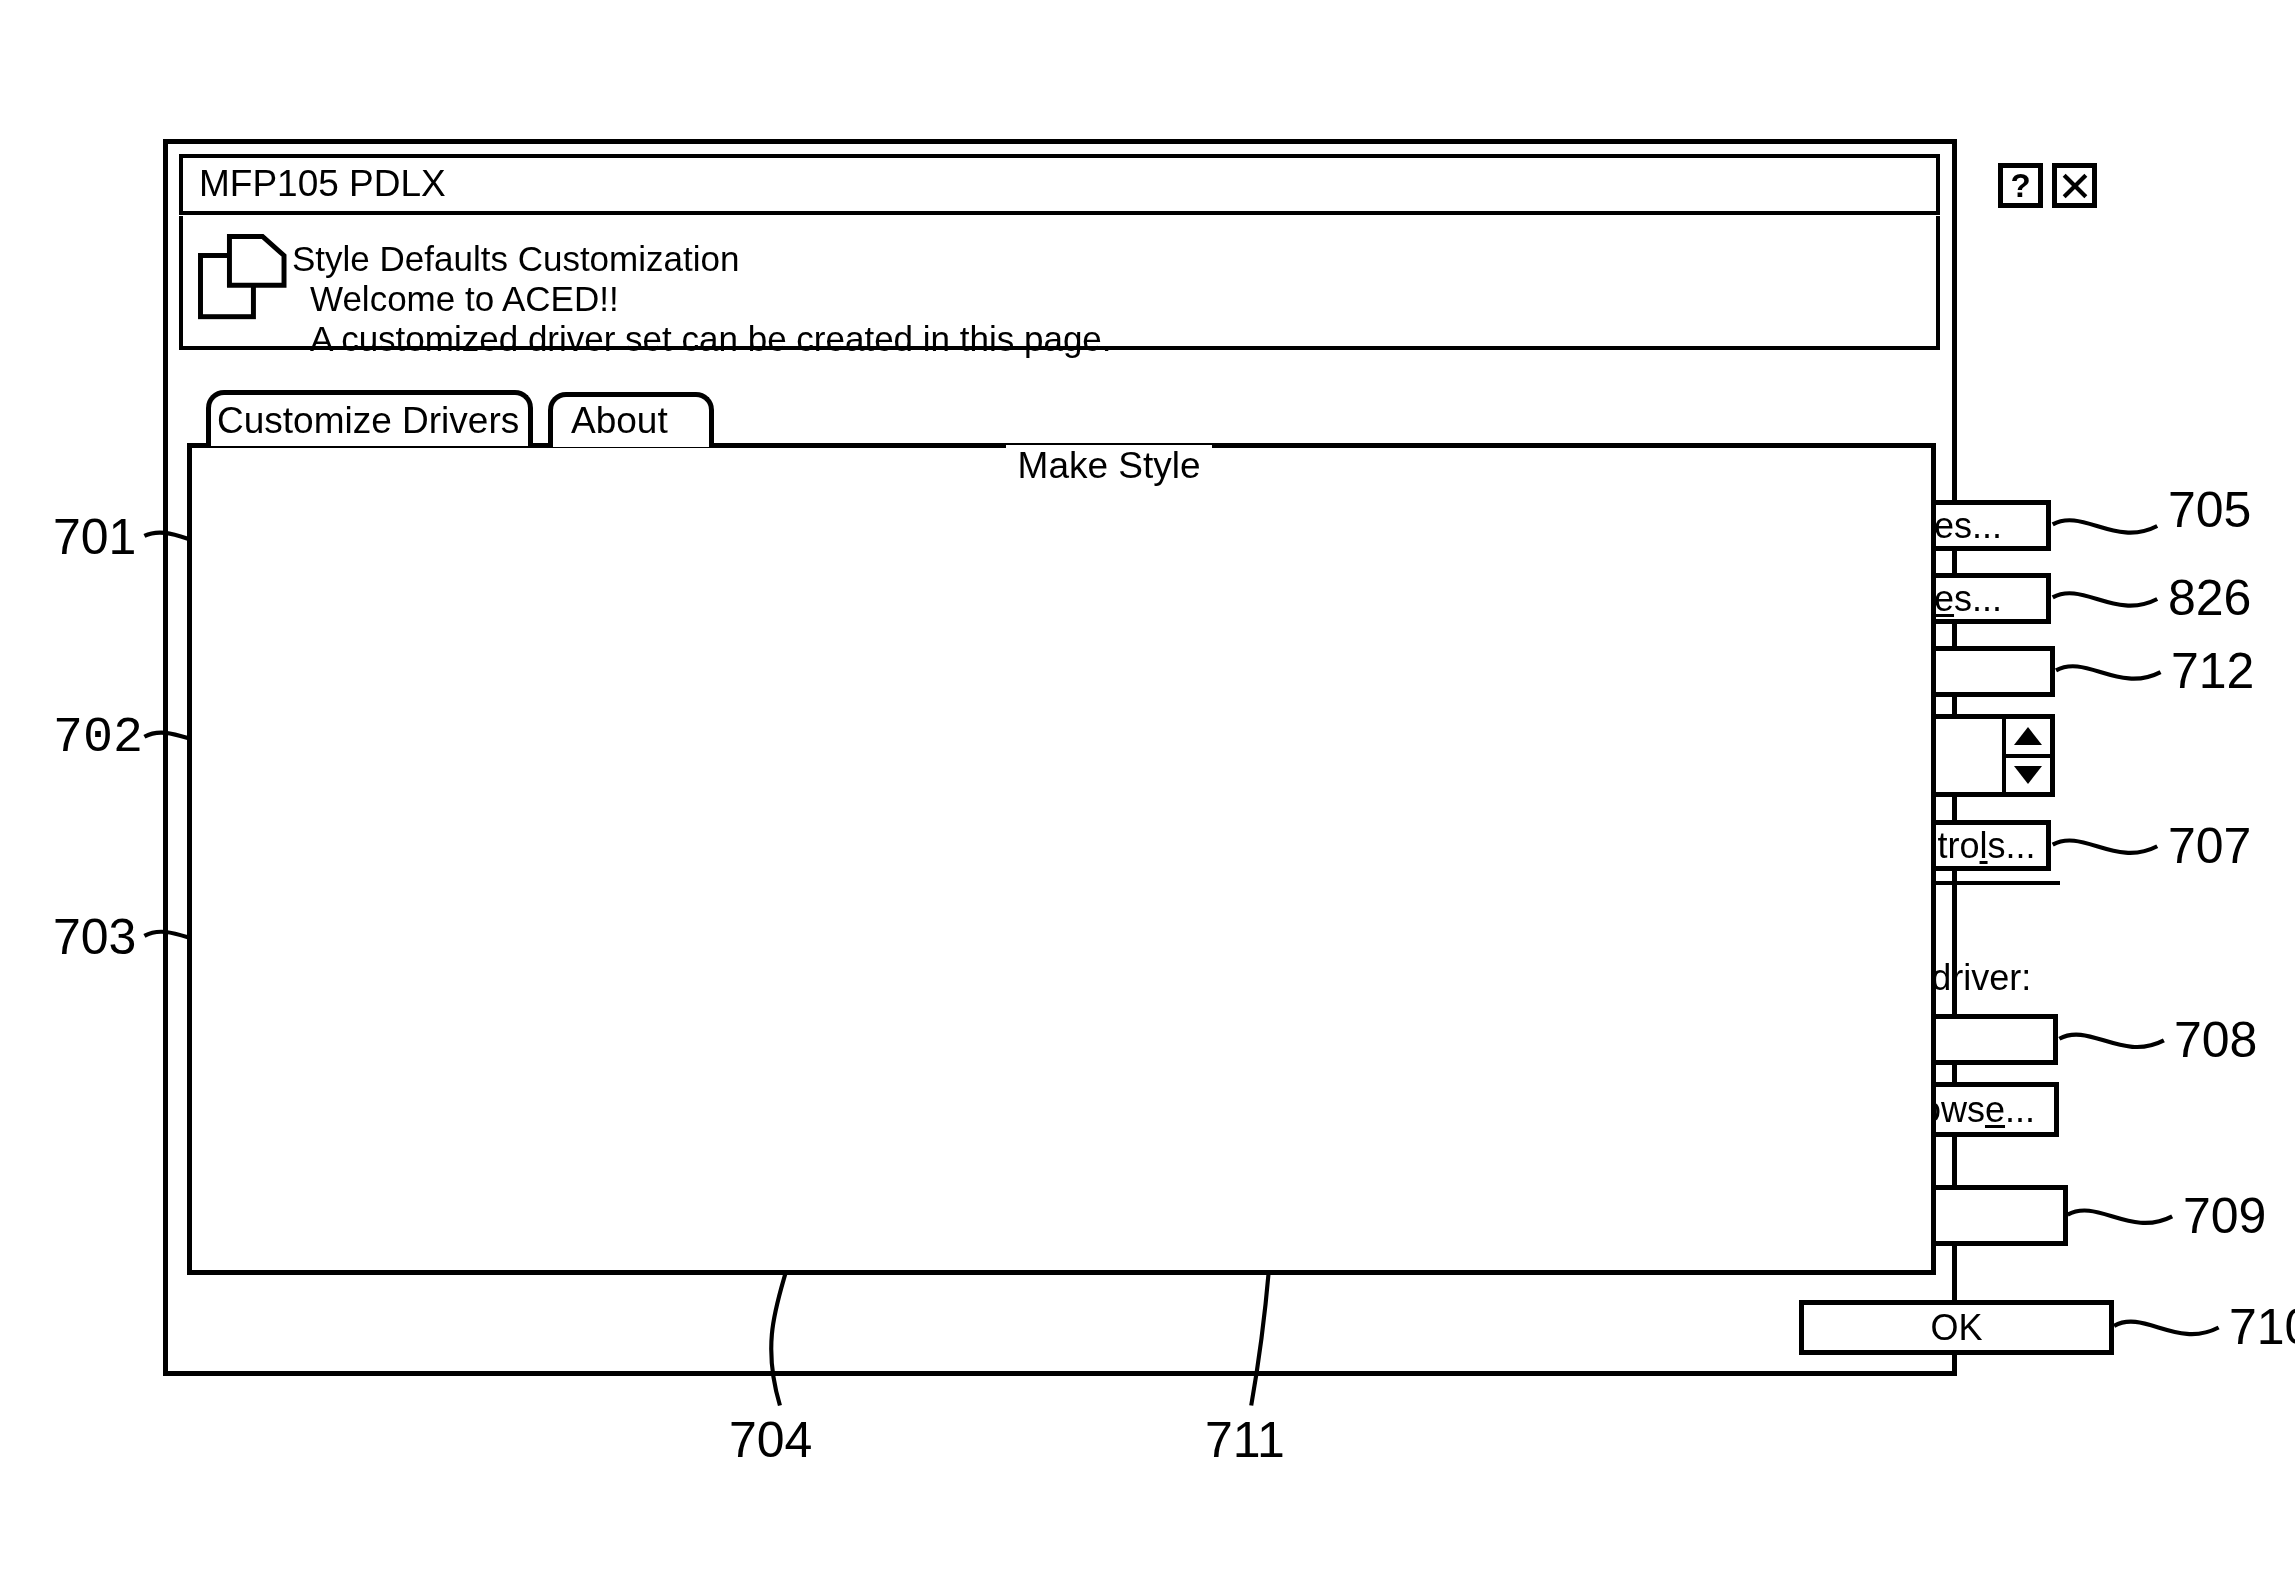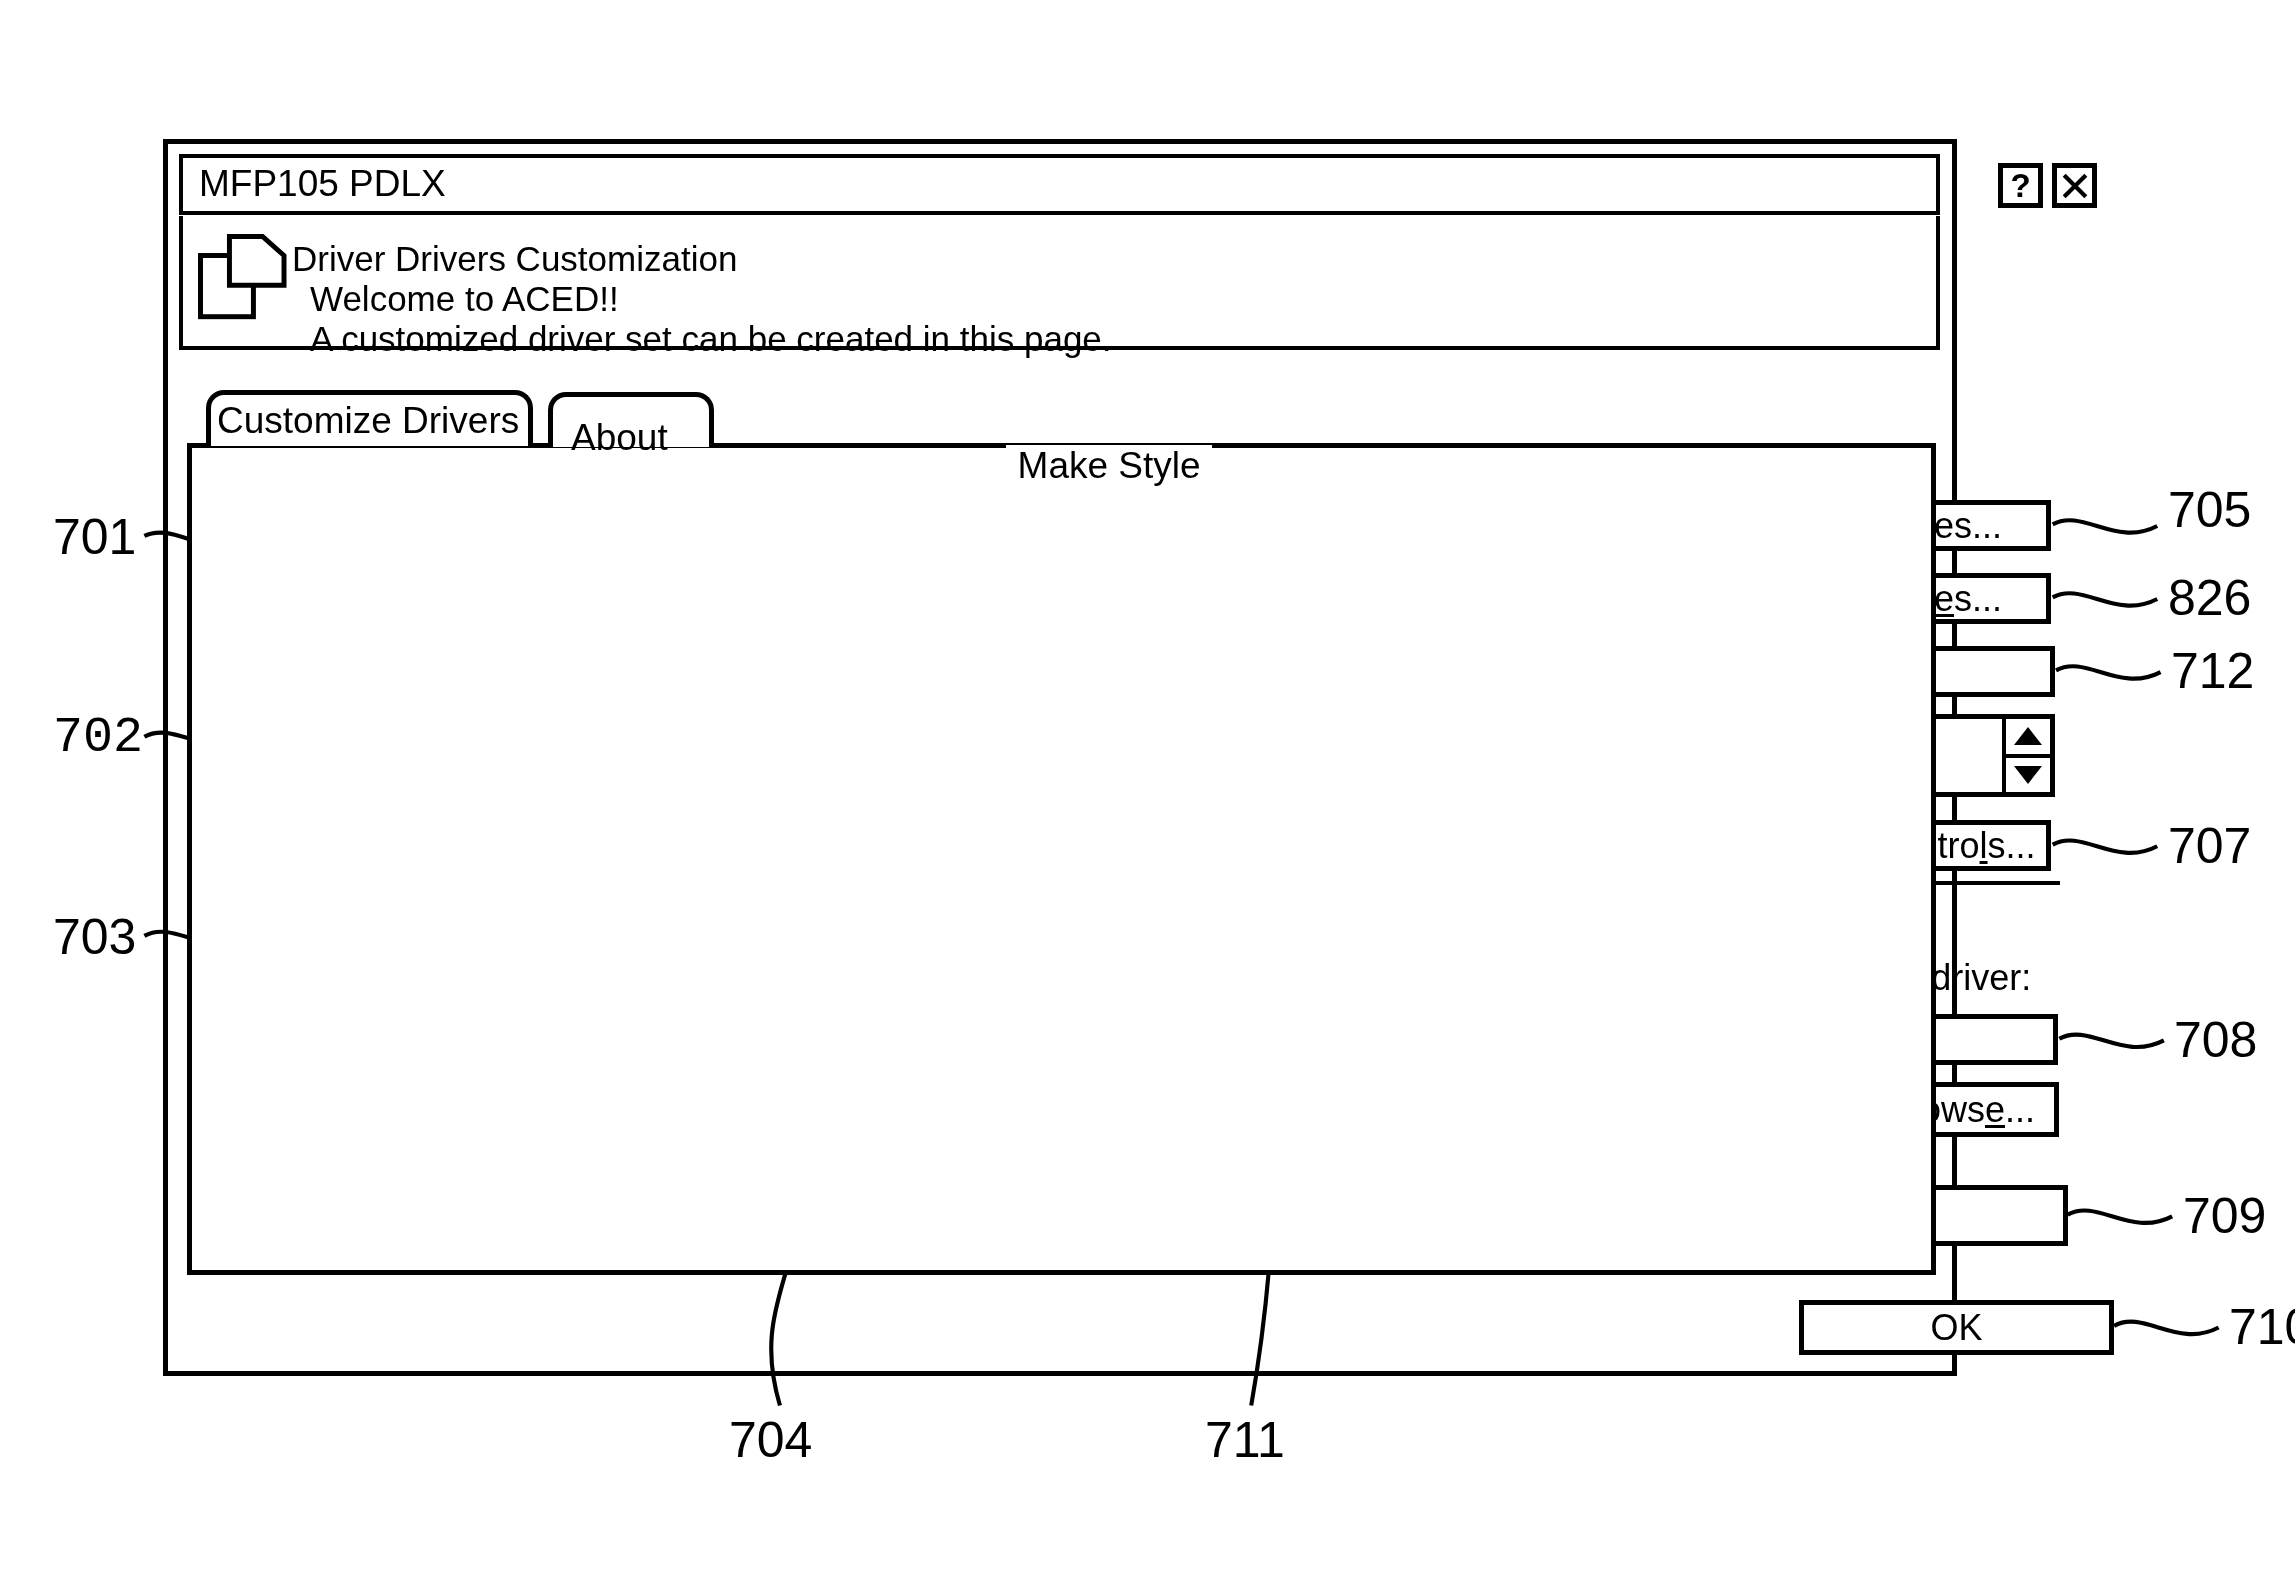--- a/index.html
+++ b/index.html
@@ -148,7 +148,7 @@
     <path d="M38 3 H78 L104 26 V62 H38 Z" fill="#fff" stroke="#000" stroke-width="6" stroke-linejoin="miter"></path>
   </svg>
 </div>
-<div class="abs banner-line" id="bl1">Driver Drivers Customization</div>
+<div class="abs banner-line" id="bl1">Style Defaults Customization</div>
 <div class="abs banner-line" id="bl2">Welcome to ACED!!</div>
 <div class="abs banner-line" id="bl3">A customized driver set can be created in this page.</div>
 

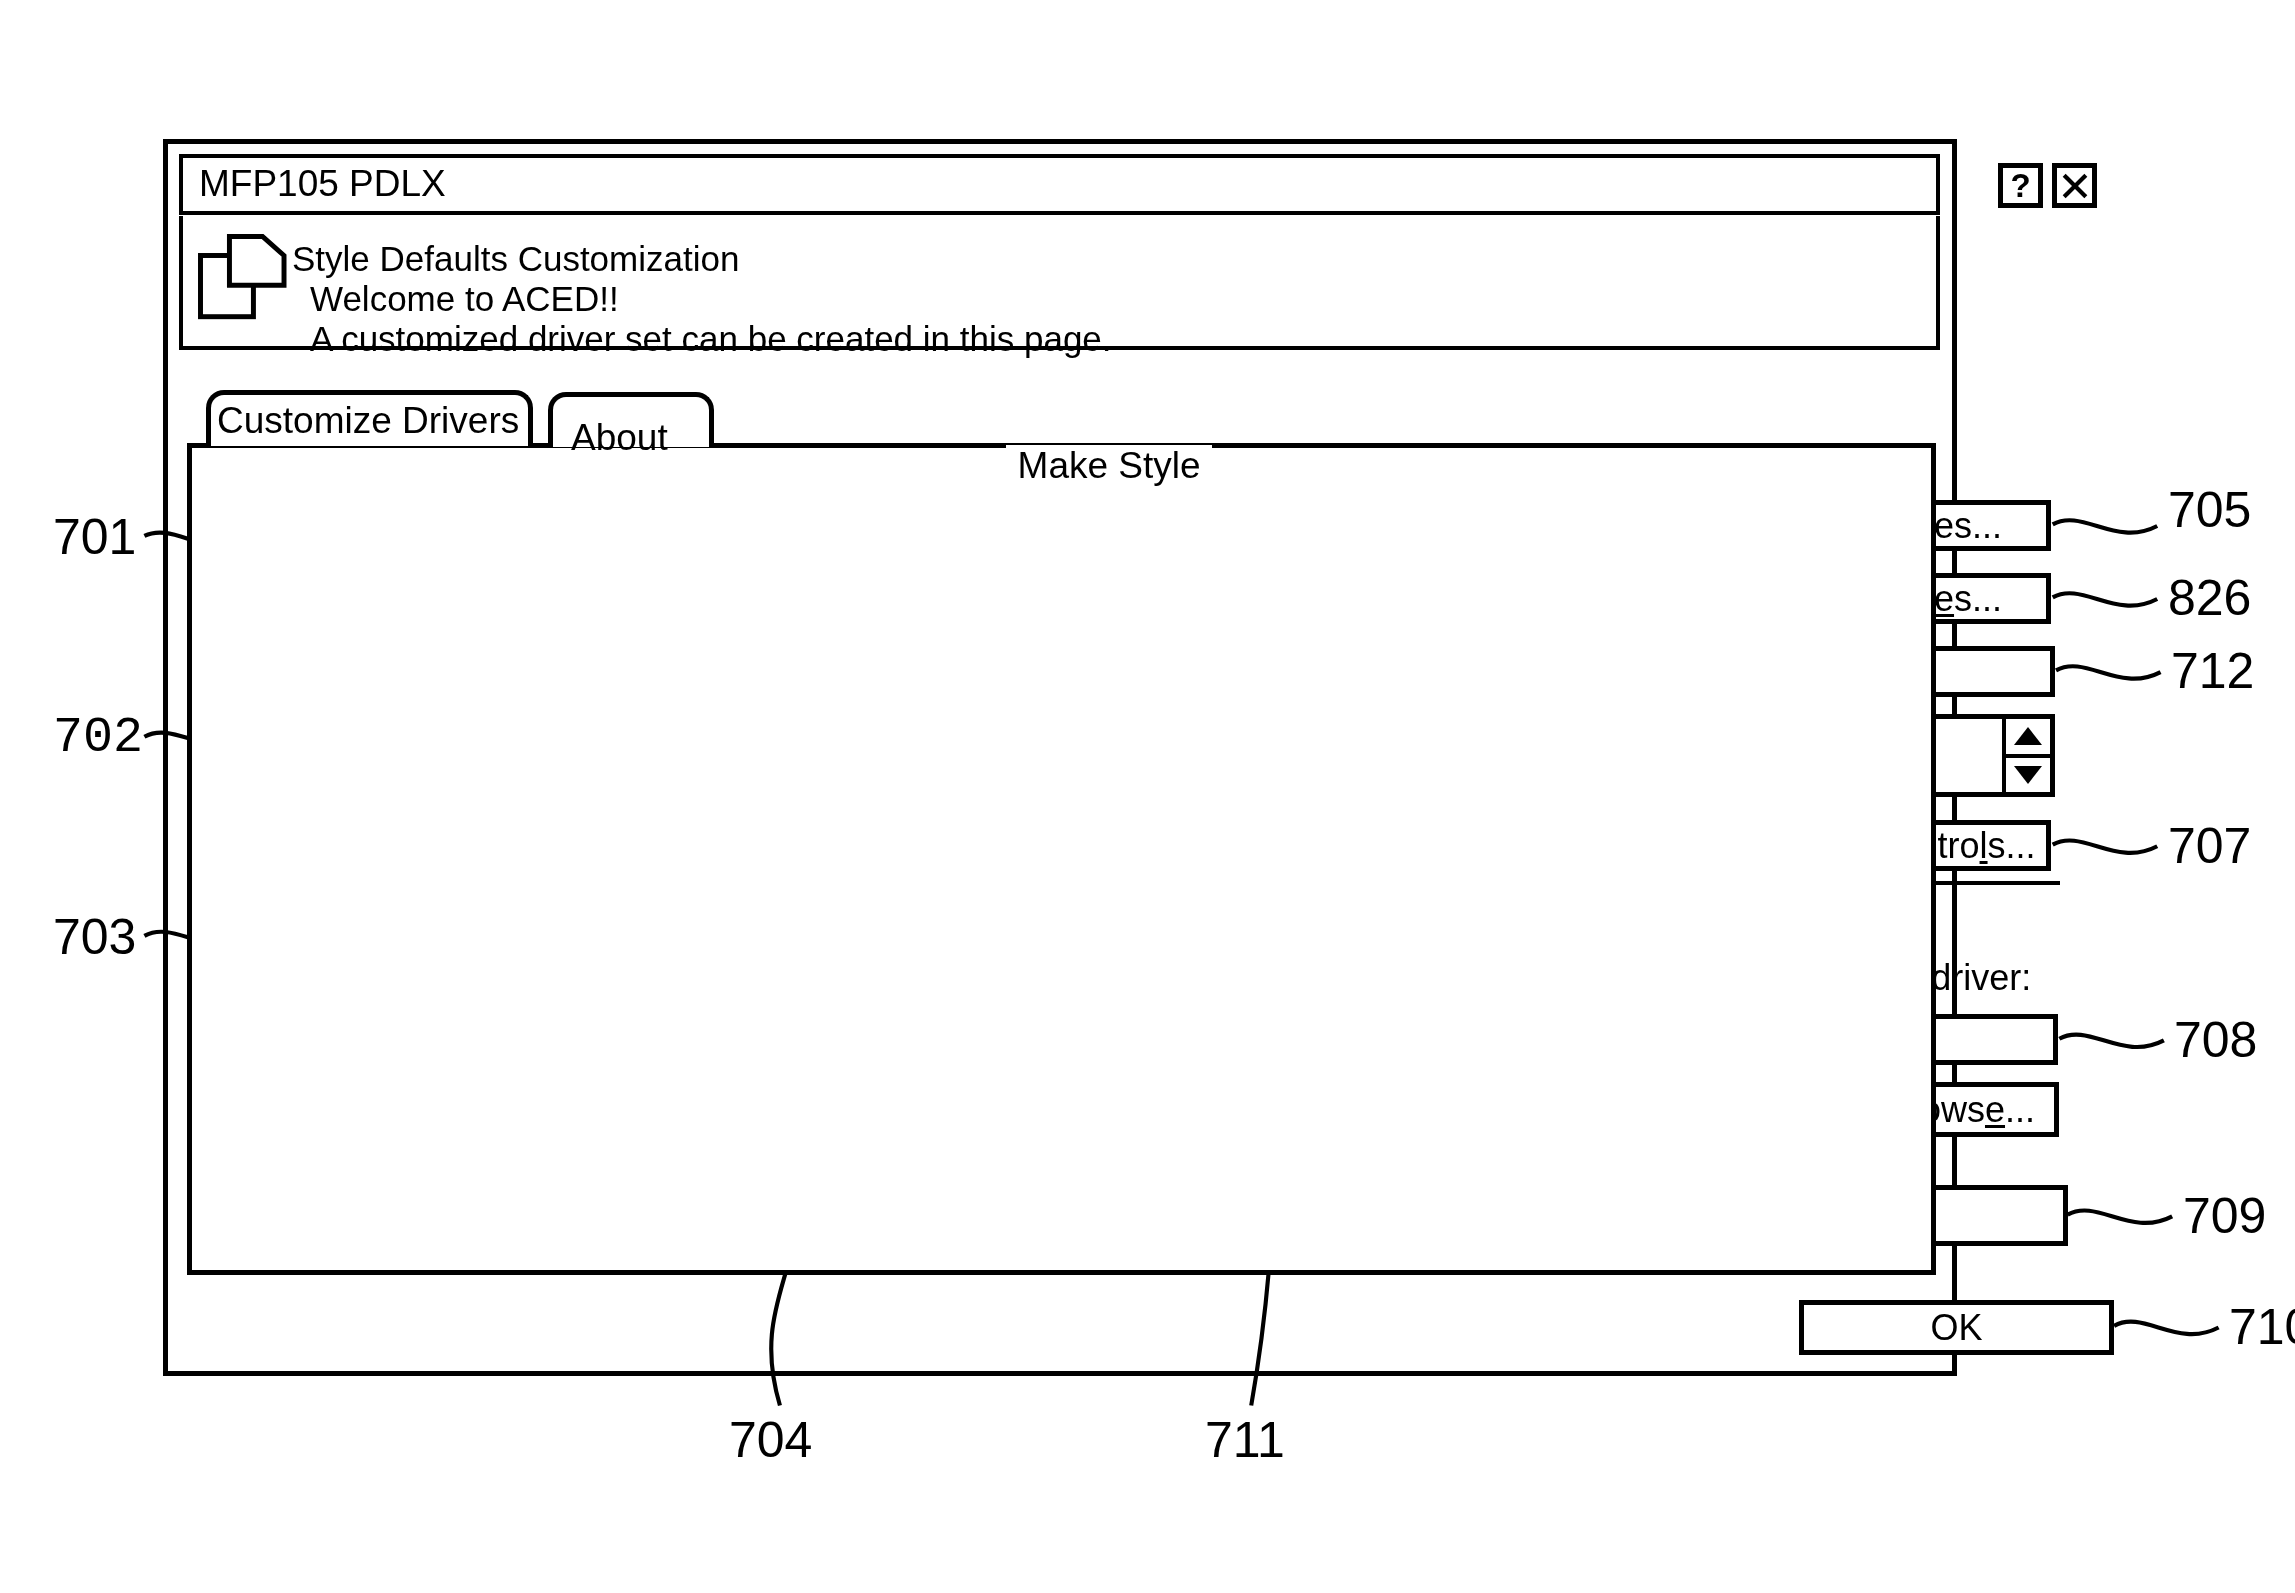--- a/index.html
+++ b/index.html
@@ -33,7 +33,7 @@
   #tab-active-label{left:217px;top:400px;font-size:37px;white-space:nowrap;z-index:6;}
   #tab-inactive{left:548px;top:392px;width:166px;height:55px;border:5px solid #000;border-bottom:none;
               border-radius:18px 18px 0 0;box-sizing:border-box;background:#fff;z-index:4;}
-  #tab-inactive-label{left:571px;top:400px;font-size:37px;white-space:nowrap;z-index:6;margin-top:17px;}
+  #tab-inactive-label{left:571px;top:400px;font-size:37px;white-space:nowrap;z-index:6;}
 
   
   #tabpage{left:187px;top:443px;width:1749px;height:832px;border:5px solid #000;box-sizing:border-box;background:#fff;z-index:3;}

